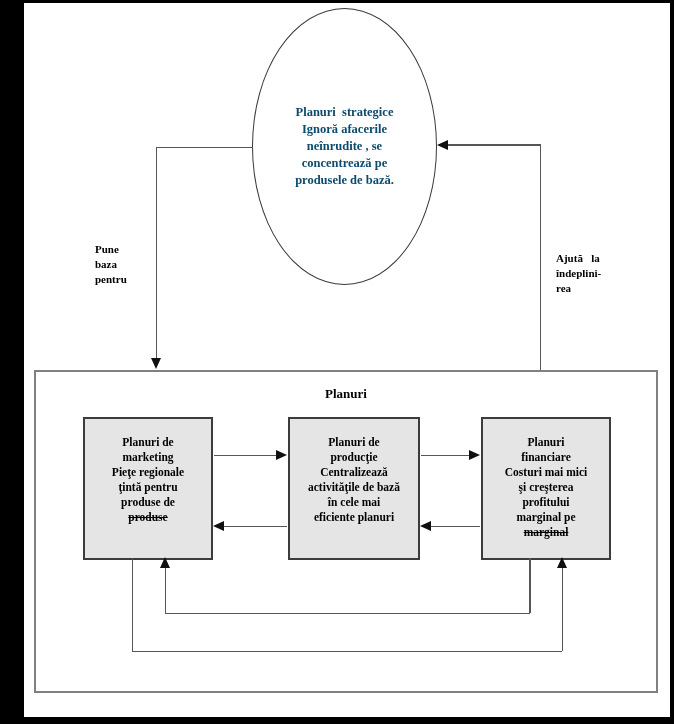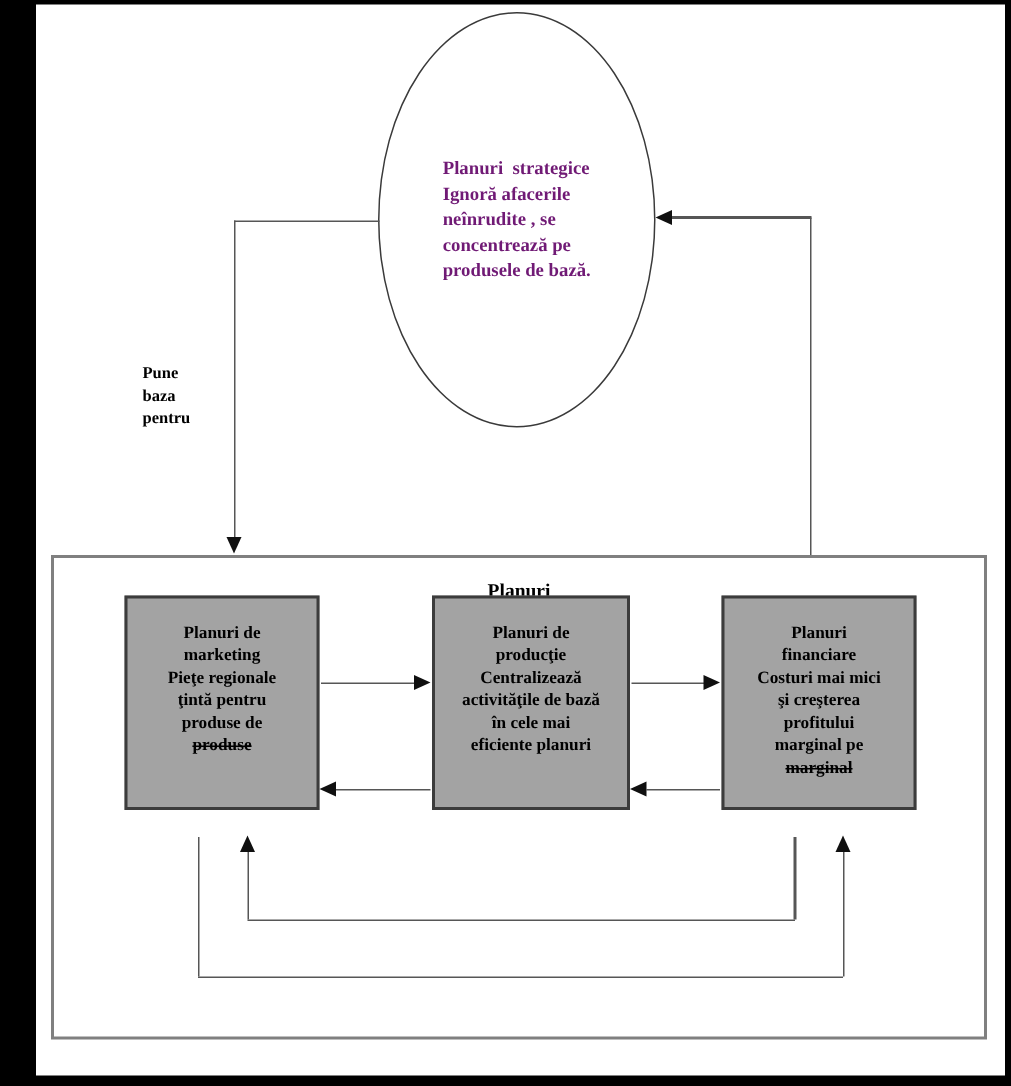--- a/index.html
+++ b/index.html
@@ -26,7 +26,7 @@
   }
   #ellipse .txt{
     font-weight:bold;font-size:12.5px;line-height:17px;
-    text-align:left;white-space:pre;color:#701a75;
+    text-align:center;white-space:pre;color:#0c4a6e;
   }
 
   

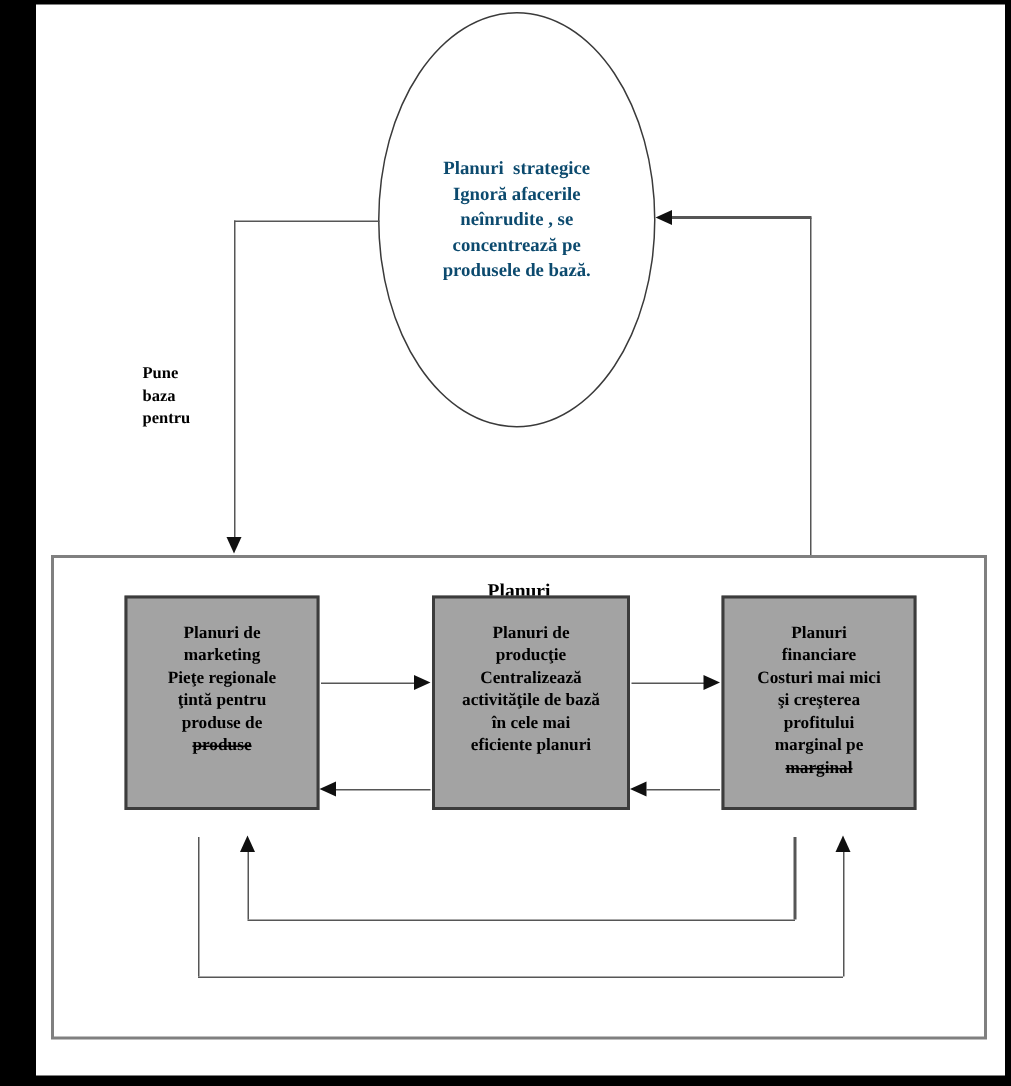--- a/index.html
+++ b/index.html
@@ -104,6 +104,9 @@
   <div class="side-label" id="label-left">Pune
 baza
 pentru</div>
+  <div class="side-label" id="label-right">Ajută   la
+îndeplini-
+rea</div>
 
   <div id="container-rect"></div>
   <div id="container-title">Planuri</div>

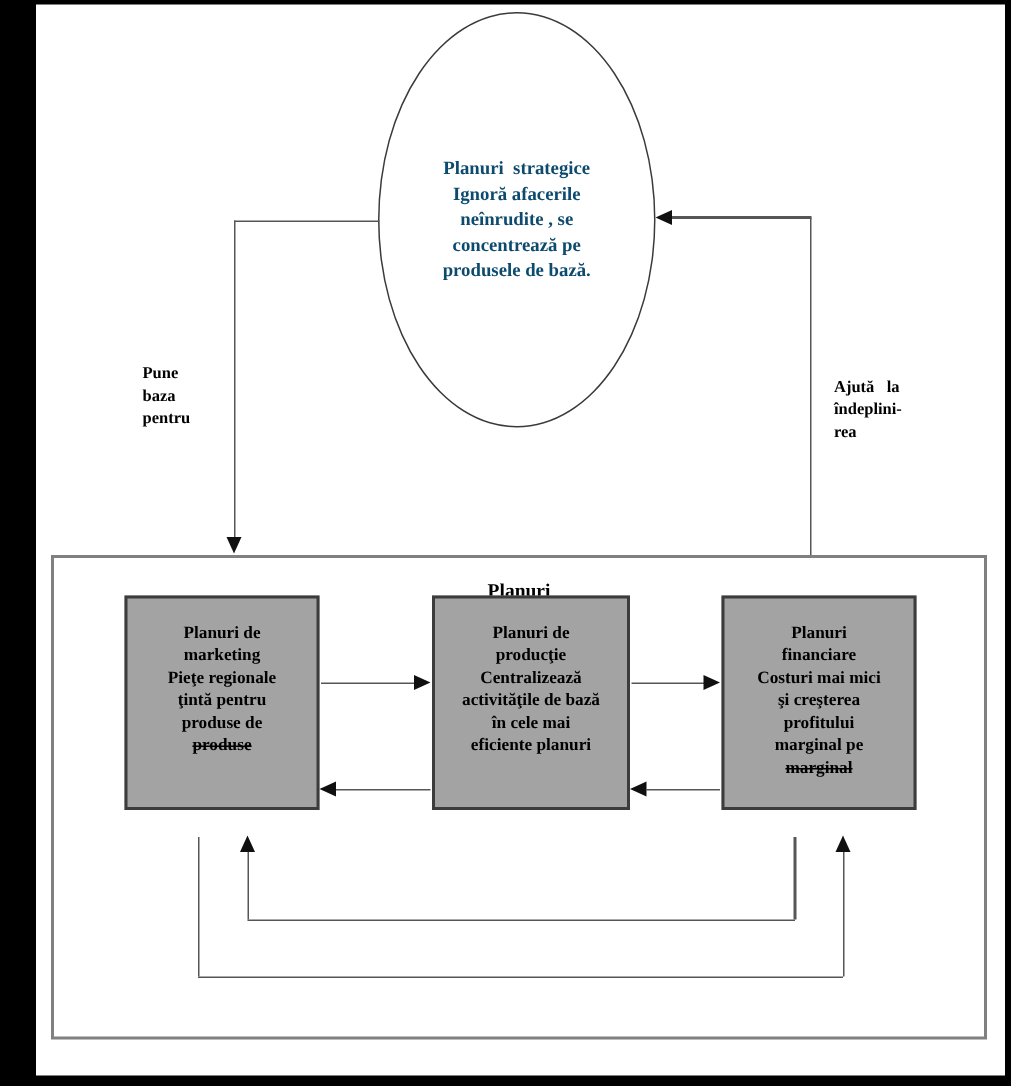--- a/index.html
+++ b/index.html
@@ -41,8 +41,8 @@
 
   
   .pbox{
-    position:absolute;top:397px;height:143px;
-    border:2px solid #3c3c3c;box-sizing:border-box;background:#a3a3a3;
+    position:absolute;top:417px;height:143px;
+    border:2px solid #3c3c3c;box-sizing:border-box;background:#e5e5e5;
     overflow:hidden;
   }
   #box-marketing{left:83px;width:130px;}

